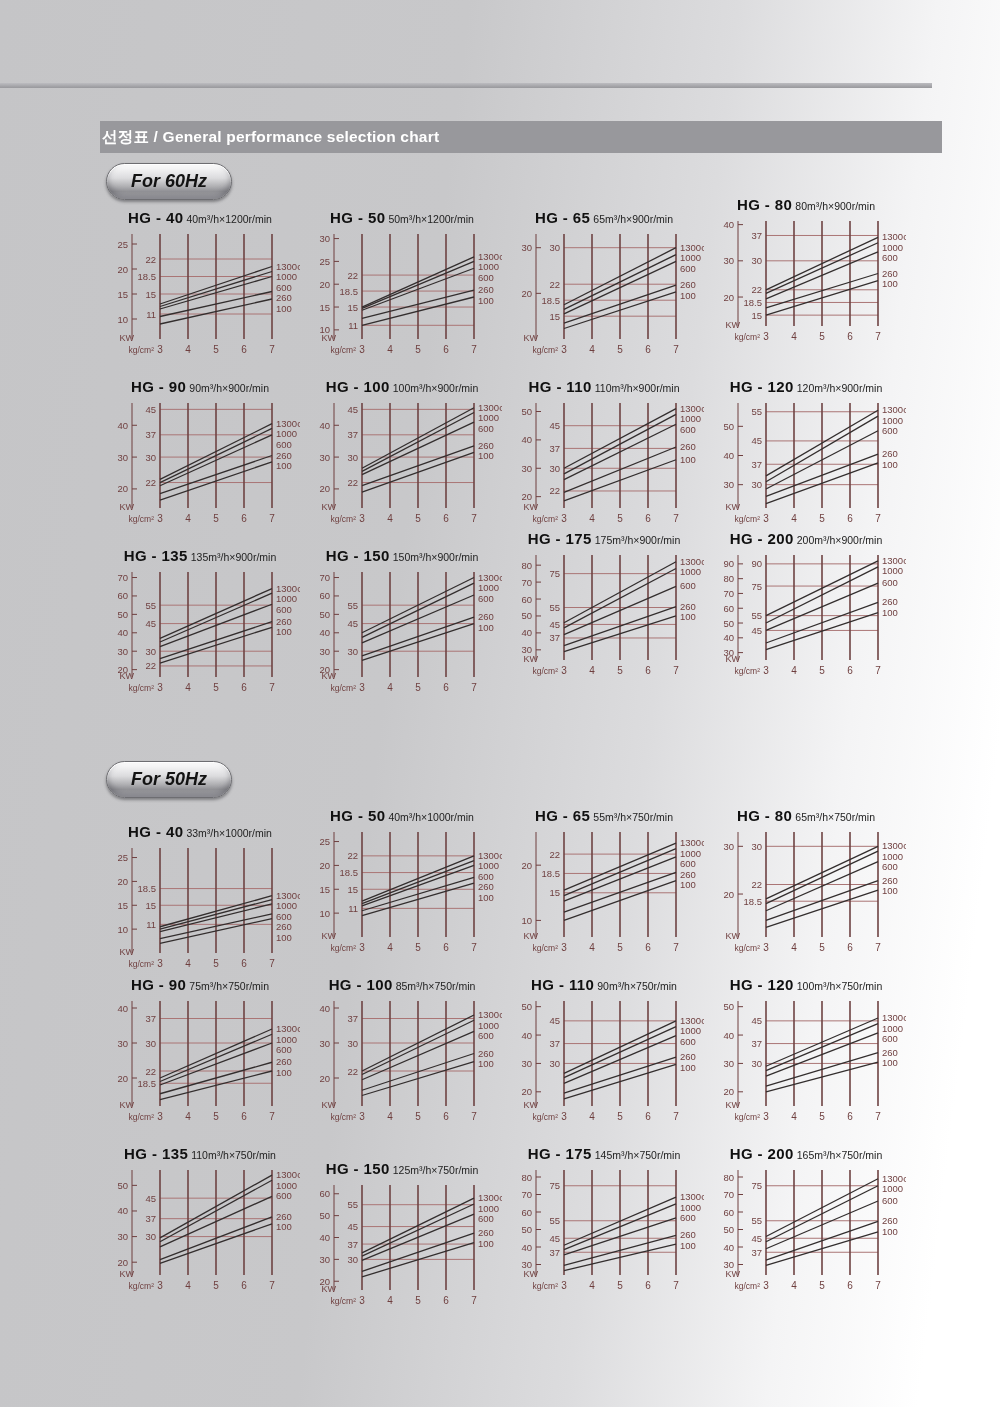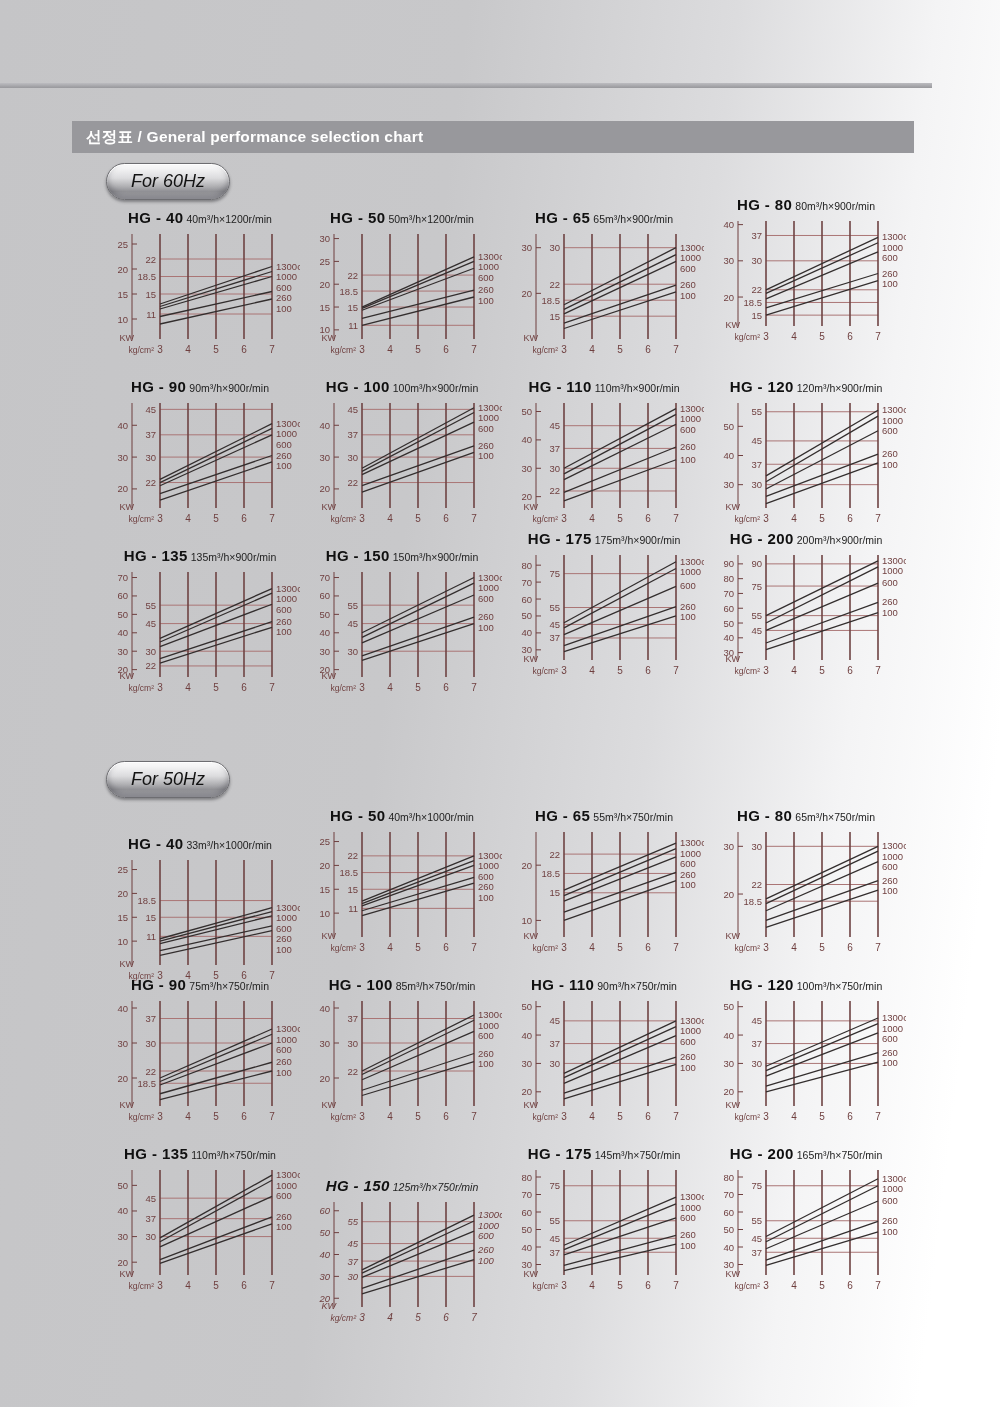--- a/index.html
+++ b/index.html
@@ -10,9 +10,9 @@
   }
   .top-rule{position:absolute;left:0;top:83px;width:932px;height:5px;
     background:linear-gradient(180deg,#bcbcc0,#98989c);}
-  .title-bar{position:absolute;left:72px;top:121px;width:842px;height:32px;
+  .title-bar{position:absolute;left:100px;top:121px;width:842px;height:32px;
     background:#98989c;color:#ffffff;font-size:15.5px;line-height:32px;
-    padding-left:14px;box-sizing:border-box;font-weight:bold;letter-spacing:.2px;}
+    padding-left:2px;box-sizing:border-box;font-weight:bold;letter-spacing:.2px;}
   .section{position:absolute;left:100px;width:812px;}
   .sec-60{top:163px;}
   .sec-50{top:761px;}

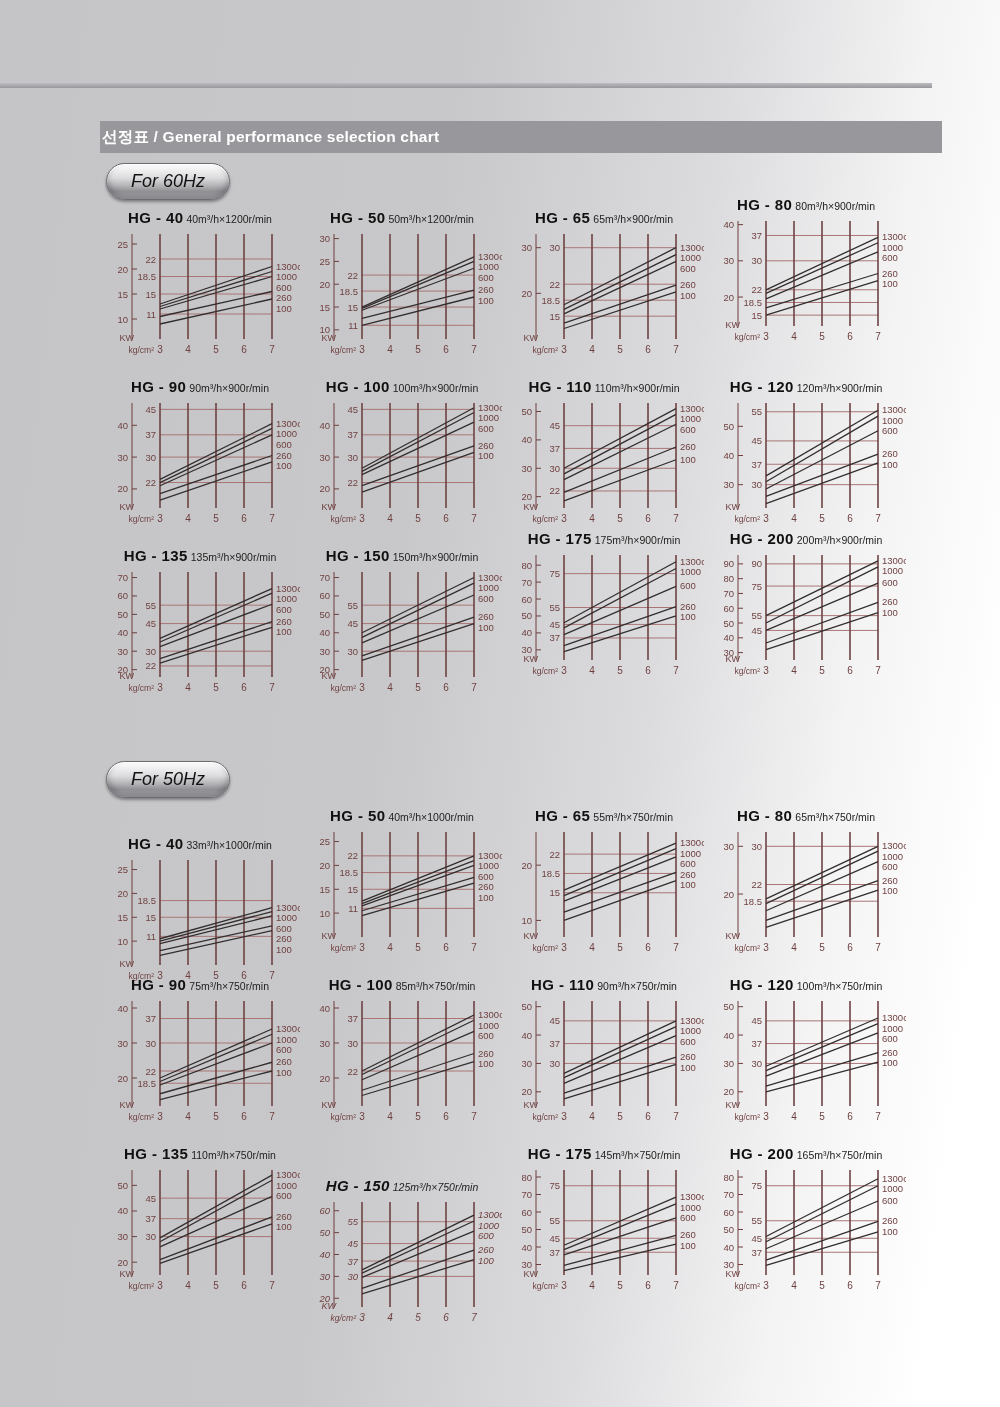--- a/index.html
+++ b/index.html
@@ -18,7 +18,7 @@
   .sec-50{top:761px;}
   .badge{
     display:inline-block;margin-left:6px;padding:7px 24px;border-radius:20px;
-    font-size:18px;font-weight:normal;font-style:italic;color:#131313;
+    font-size:18px;font-weight:bold;font-style:italic;color:#131313;
     background:linear-gradient(180deg,#ffffff 0%,#dcdcde 40%,#96969a 78%,#bebec2 100%);
     border:1px solid #6d6d71;
     box-shadow:0 2px 3px rgba(40,40,45,.45), inset 0 1px 1px #ffffff, inset 0 -4px 6px rgba(70,70,78,.5);

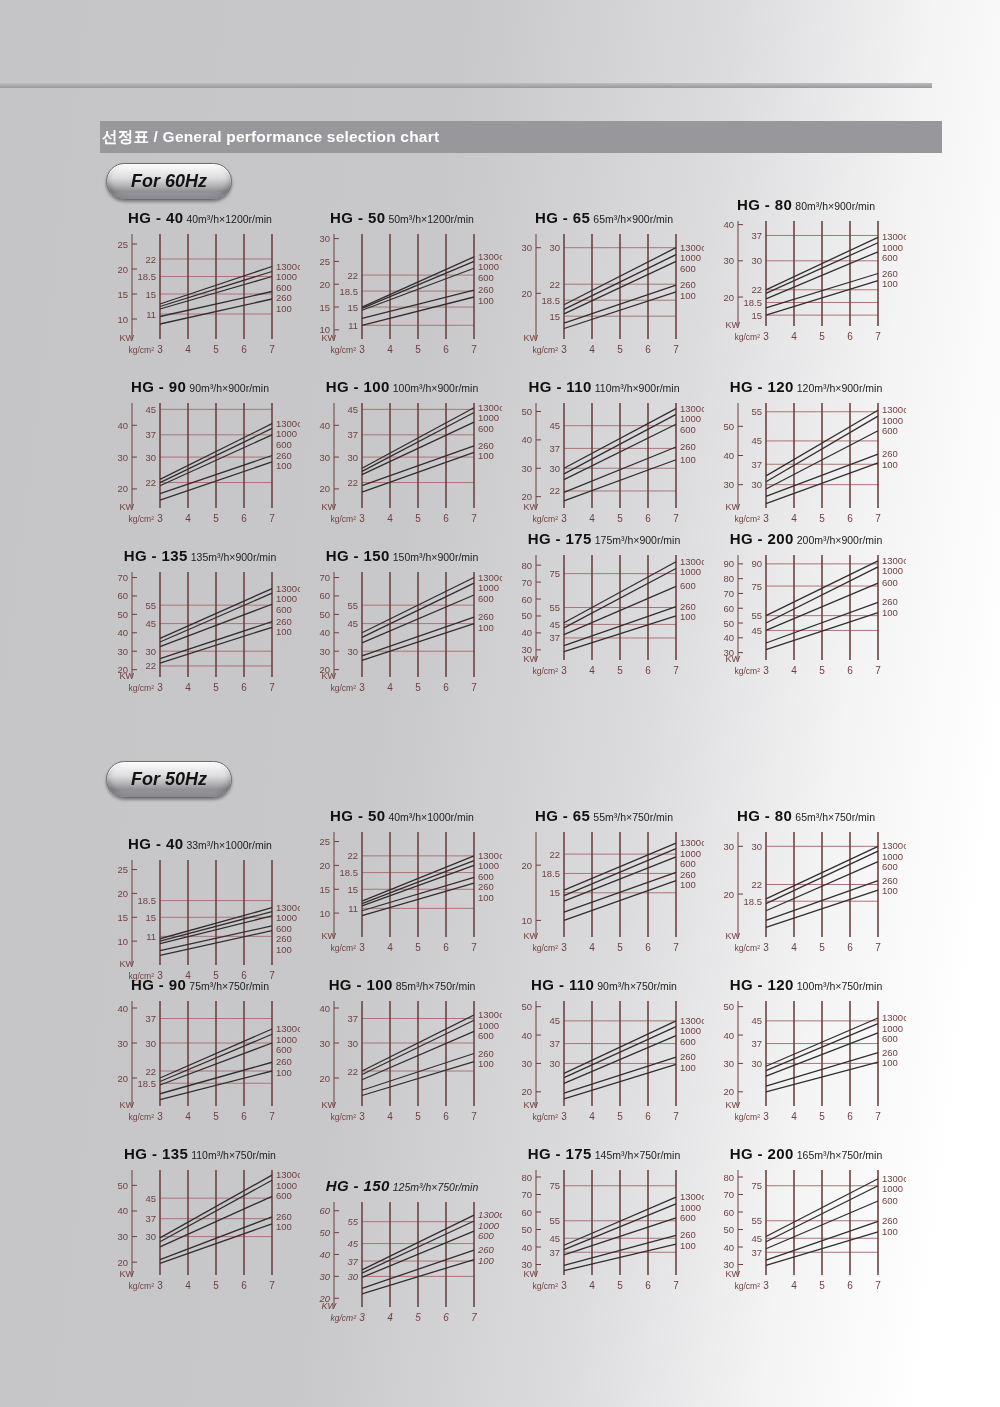--- a/index.html
+++ b/index.html
@@ -31,7 +31,7 @@
   
   .sec-60 .chart:nth-child(4){margin-top:-13px;}
   .sec-60 .chart:nth-child(11),.sec-60 .chart:nth-child(12){margin-top:-17px;}
-  .sec-50 .chart:nth-child(1){margin-top:28px;}
+  .sec-50 .chart:nth-child(1){margin-top:16px;}
   .sec-50 .chart:nth-child(10){margin-top:32px;font-style:italic;}
 </style>
 </head>

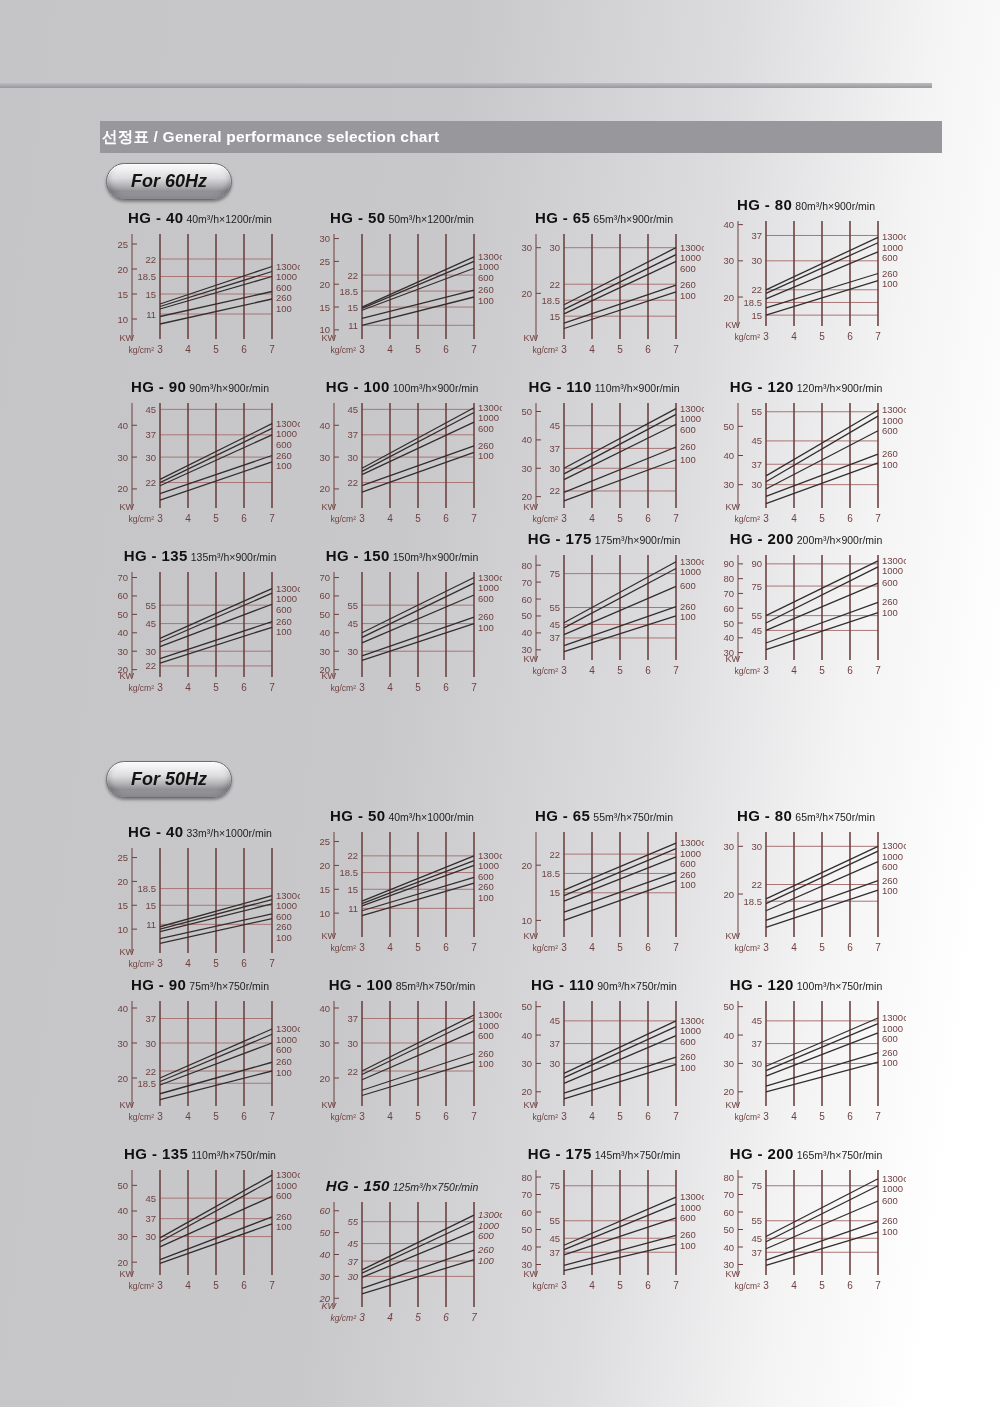--- a/index.html
+++ b/index.html
@@ -32,7 +32,7 @@
   .sec-60 .chart:nth-child(4){margin-top:-13px;}
   .sec-60 .chart:nth-child(11),.sec-60 .chart:nth-child(12){margin-top:-17px;}
   .sec-50 .chart:nth-child(1){margin-top:16px;}
-  .sec-50 .chart:nth-child(10){margin-top:32px;font-style:italic;}
+  .sec-50 .chart:nth-child(10){margin-top:15px;}
 </style>
 </head>
 <body>

